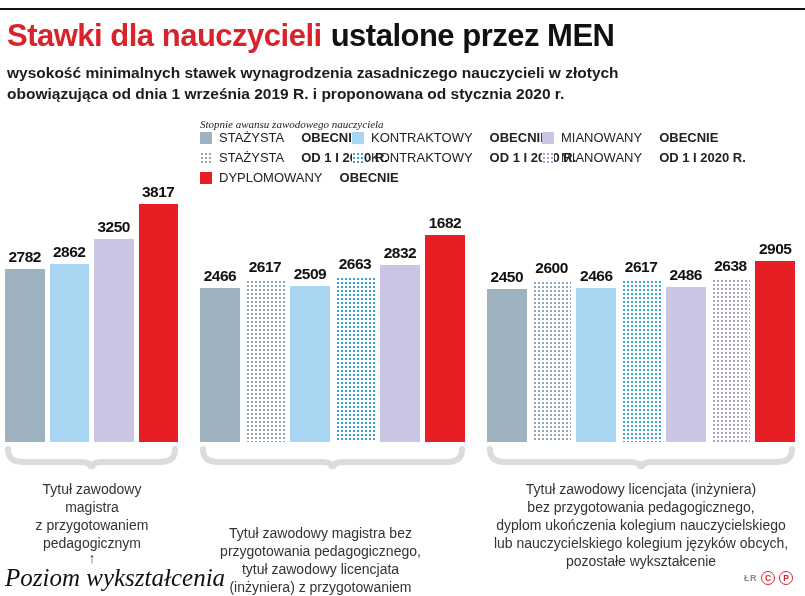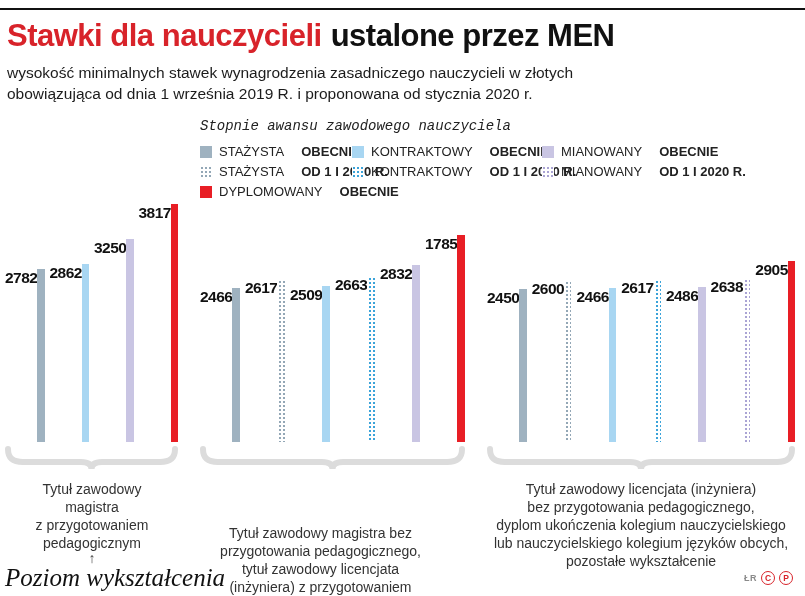--- a/index.html
+++ b/index.html
@@ -14,7 +14,7 @@
   .t-accent{color:var(--title-red);}
   .t-rest{color:#111;margin-left:9px;}
 
-  .subtitle{position:absolute;left:7px;top:62px;margin:0;font-size:15.5px;font-weight:normal;
+  .subtitle{position:absolute;left:7px;top:62px;margin:0;font-size:15.5px;font-weight:bold;
             line-height:21px;color:#1c1c1c;white-space:pre-line;}
 
   .legend{position:absolute;left:200px;top:118px;}

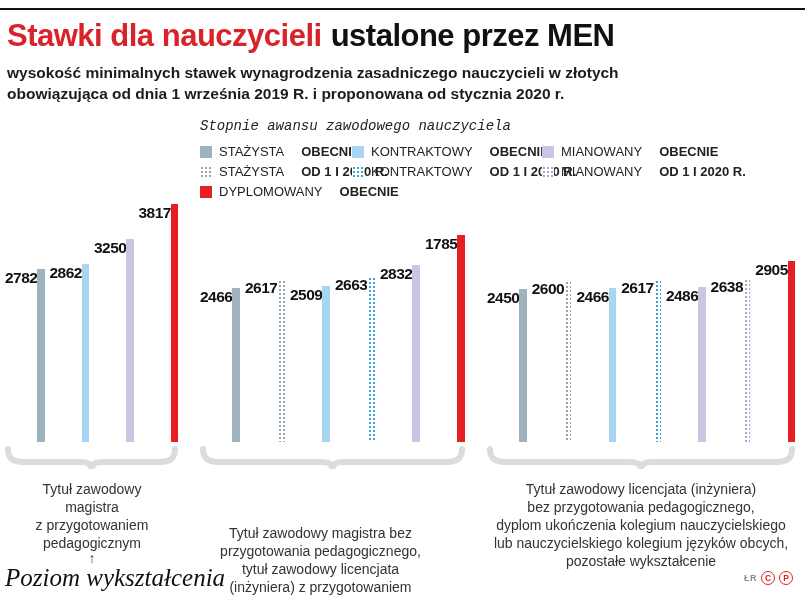--- a/index.html
+++ b/index.html
@@ -18,8 +18,8 @@
             line-height:21px;color:#1c1c1c;white-space:pre-line;}
 
   .legend{position:absolute;left:200px;top:118px;}
-  .legend-title{font-family:Liberation Mono, monospace;font-style:italic;font-size:14px;
-                color:#222;margin-bottom:10px;}
+  .legend-title{font-family:Liberation Serif, serif;font-style:italic;font-size:11px;
+                color:#222;}
   .legend-grid{display:grid;grid-template-columns:152px 190px auto;row-gap:5px;column-gap:0;}
   .legend-item{display:flex;align-items:center;gap:7px;font-size:13px;color:#222;white-space:nowrap;}
   .legend-item b{margin-left:10px;}

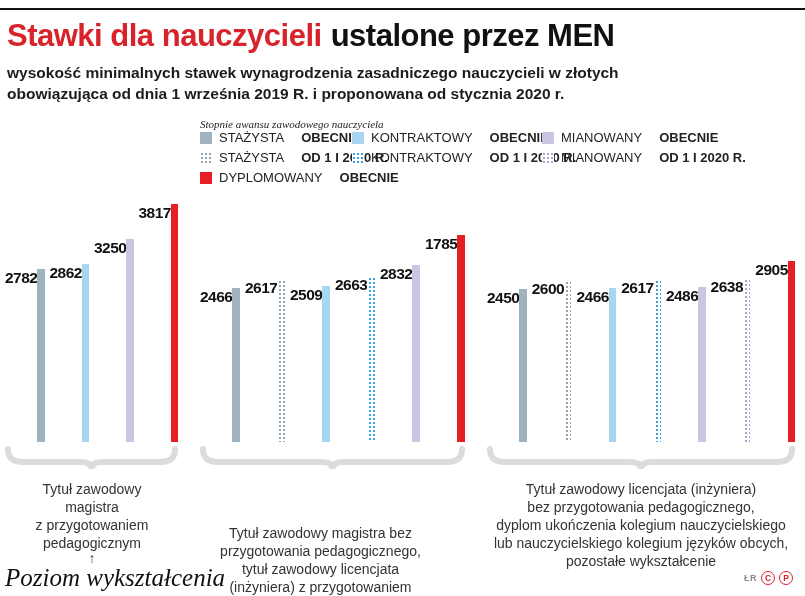--- a/index.html
+++ b/index.html
@@ -33,7 +33,7 @@
          display:flex;gap:22px;align-items:flex-end;}
   .group{display:flex;align-items:flex-end;gap:5px;}
   .group-1{width:173px;}.group-2{width:265px;}.group-3{width:308px;}
-  .bar-col{flex:1;min-width:0;display:flex;justify-content:flex-end;}
+  .bar-col{flex:1;min-width:0;display:flex;flex-direction:column;justify-content:flex-end;}
   .bar-value{font-size:15.5px;font-weight:bold;letter-spacing:-0.5px;text-align:center;
              margin-bottom:3px;color:#111;white-space:nowrap;}
   .bar{width:100%;}

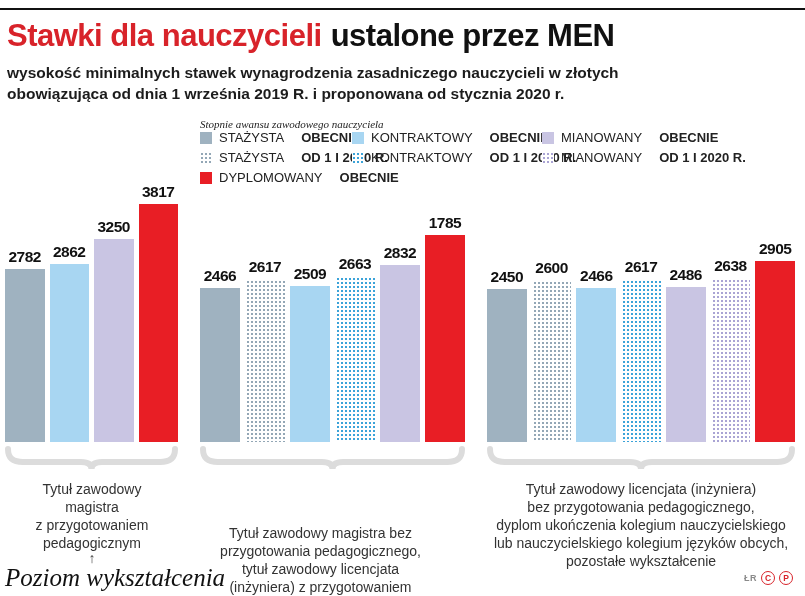--- a/index.html
+++ b/index.html
@@ -160,7 +160,7 @@
           <div class="bar solid c-lav" style="height: 177px;"></div>
         </div>
         <div class="bar-col">
-          <div class="bar-value">1785</div>
+          <div class="bar-value">1682</div>
           <div class="bar solid c-red" style="height: 207px;"></div>
         </div>
       </div>

